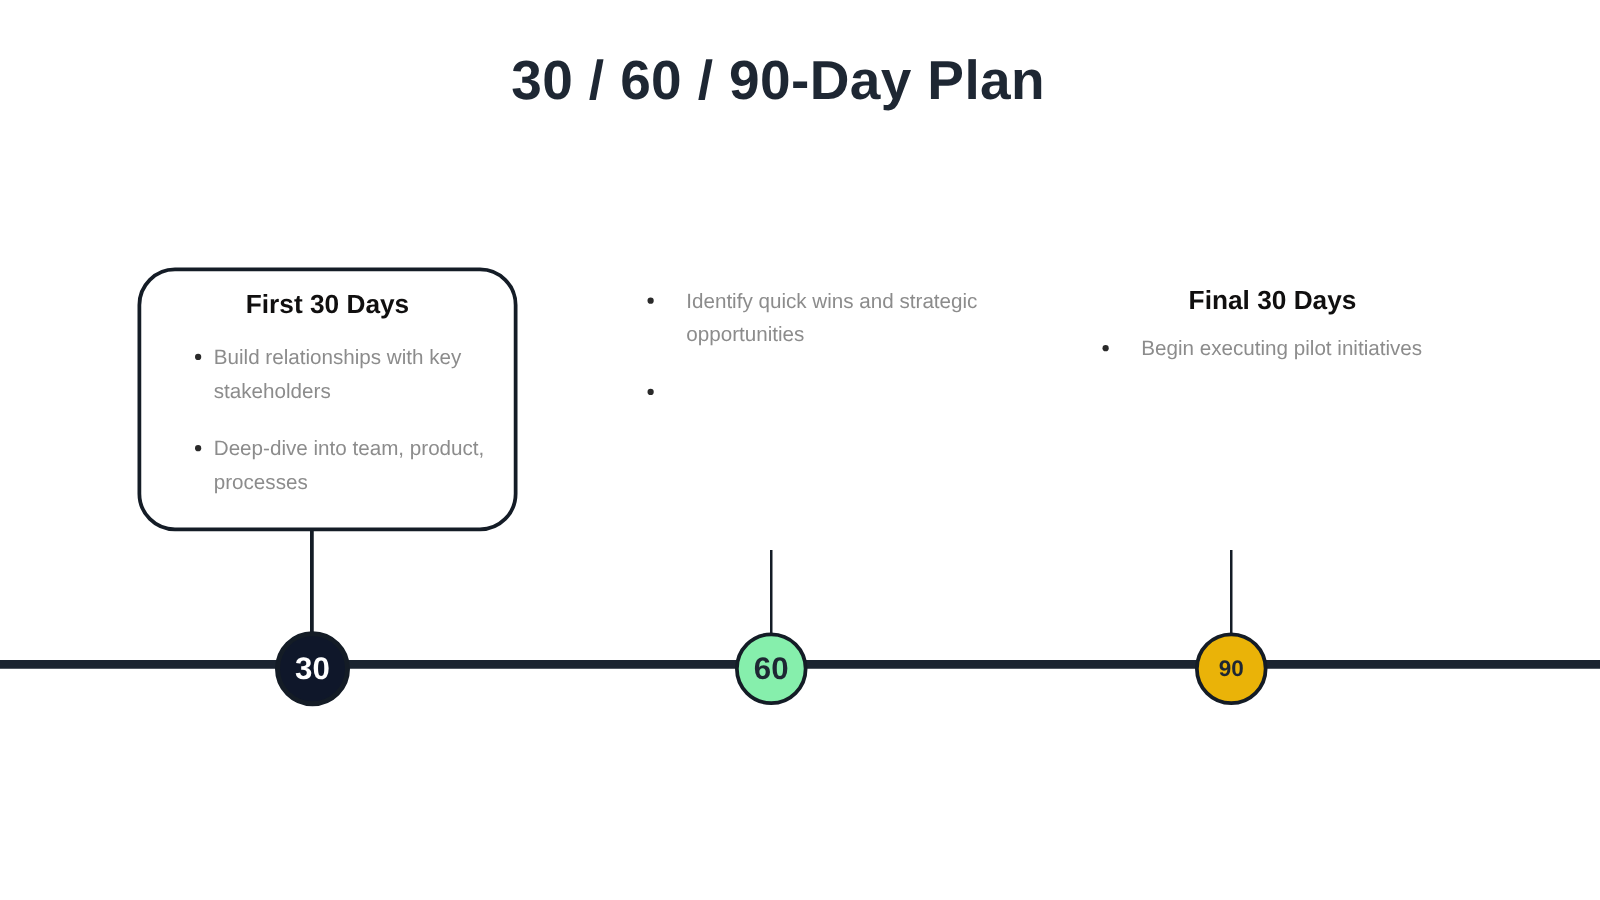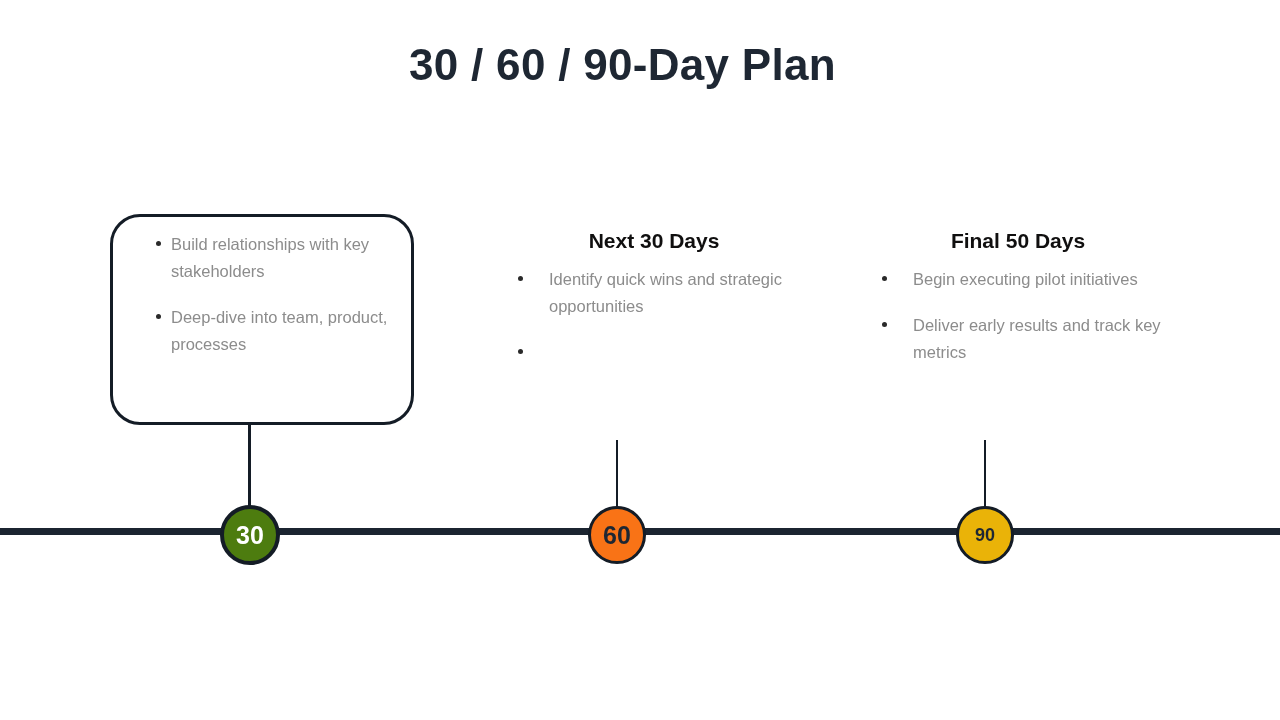--- a/index.html
+++ b/index.html
@@ -202,6 +202,7 @@
   <div class="stem stem-3"></div>
 
   <div class="column column-1">
+    <div class="column-heading">First 30 Days</div>
     <ul class="bullet-list">
       <li class="bullet-item">
         <span class="bullet-dot"></span>

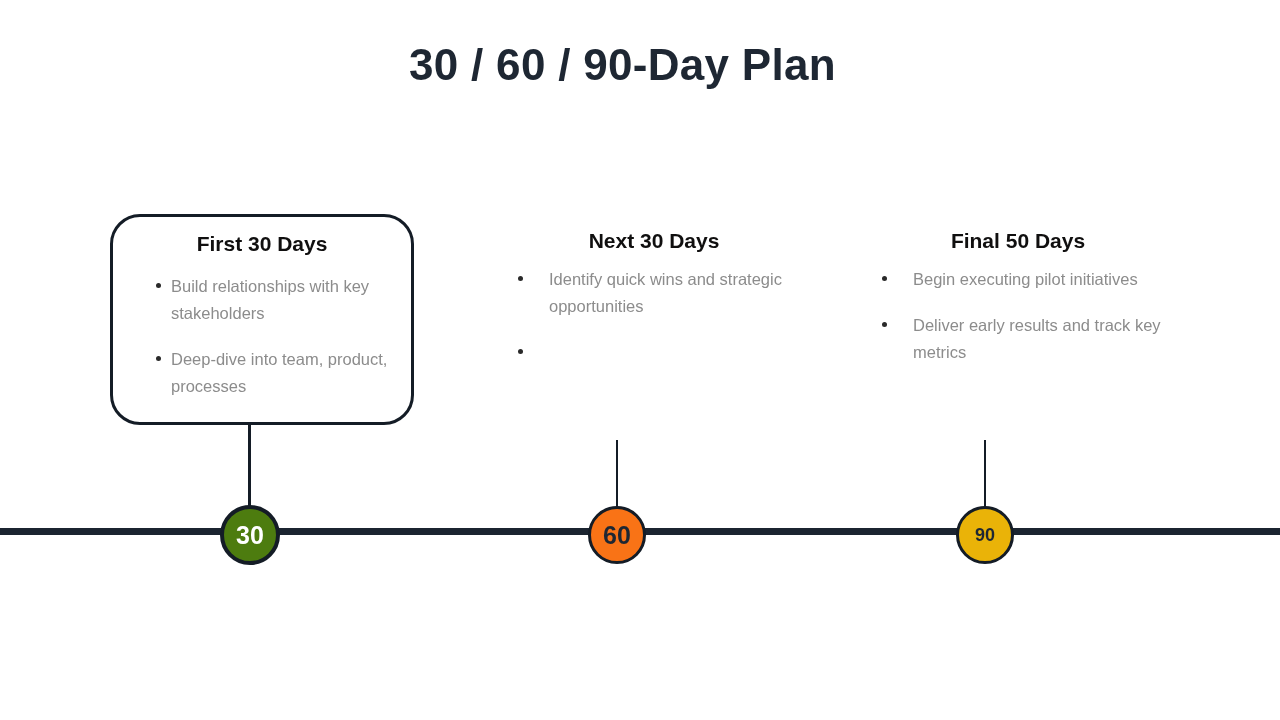--- a/index.html
+++ b/index.html
@@ -216,7 +216,6 @@
   </div>
 
   <div class="column column-2">
-    <div class="column-heading">Next 30 Days</div>
     <ul class="bullet-list">
       <li class="bullet-item">
         <span class="bullet-dot"></span>

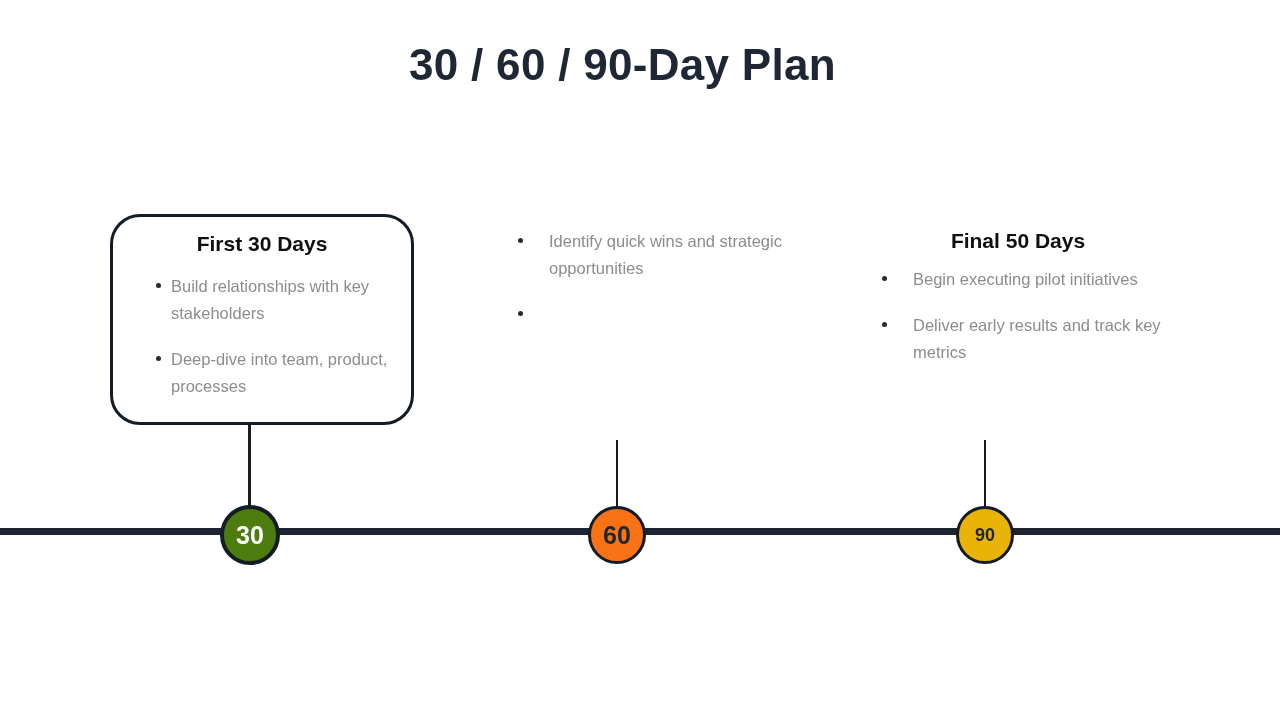--- a/index.html
+++ b/index.html
@@ -228,7 +228,7 @@
   </div>
 
   <div class="column column-3">
-    <div class="column-heading">Final 50 Days</div>
+    <div class="column-heading">Final 30 Days</div>
     <ul class="bullet-list">
       <li class="bullet-item">
         <span class="bullet-dot"></span>

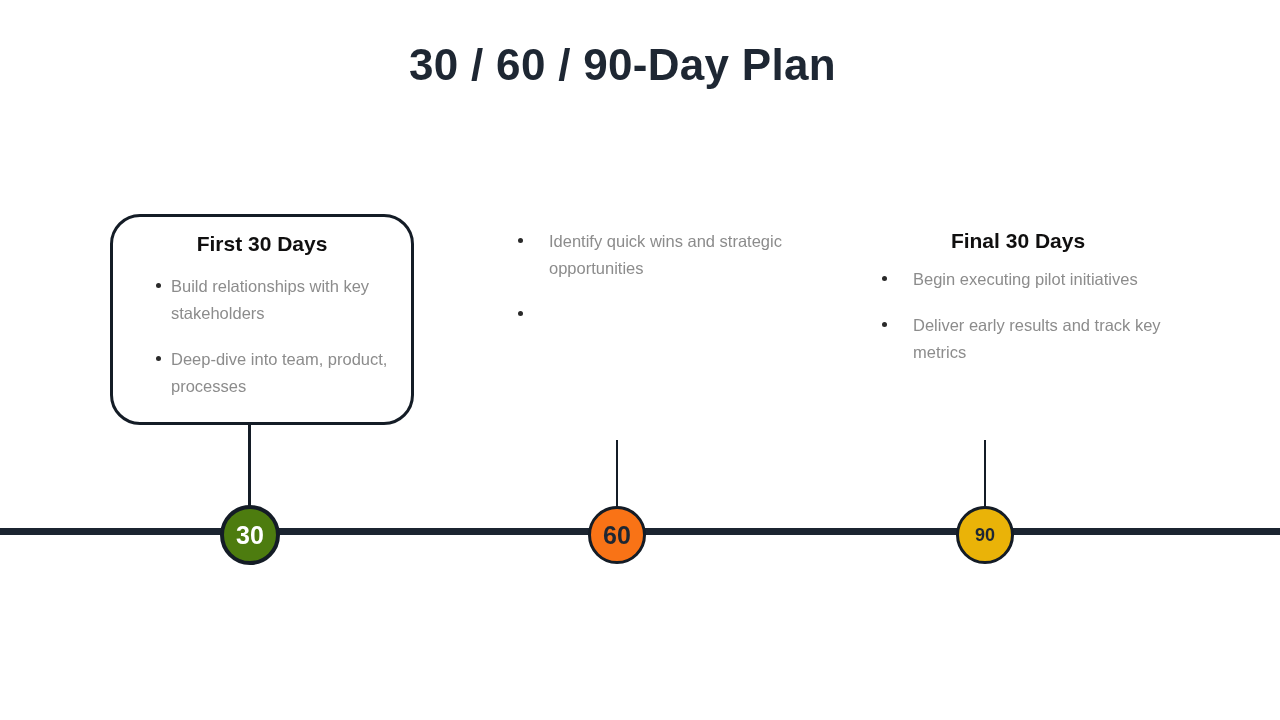--- a/index.html
+++ b/index.html
@@ -234,10 +234,6 @@
         <span class="bullet-dot"></span>
         <span>Begin executing pilot initiatives</span>
       </li>
-      <li class="bullet-item">
-        <span class="bullet-dot"></span>
-        <span>Deliver early results and track key metrics</span>
-      </li>
     </ul>
   </div>
 

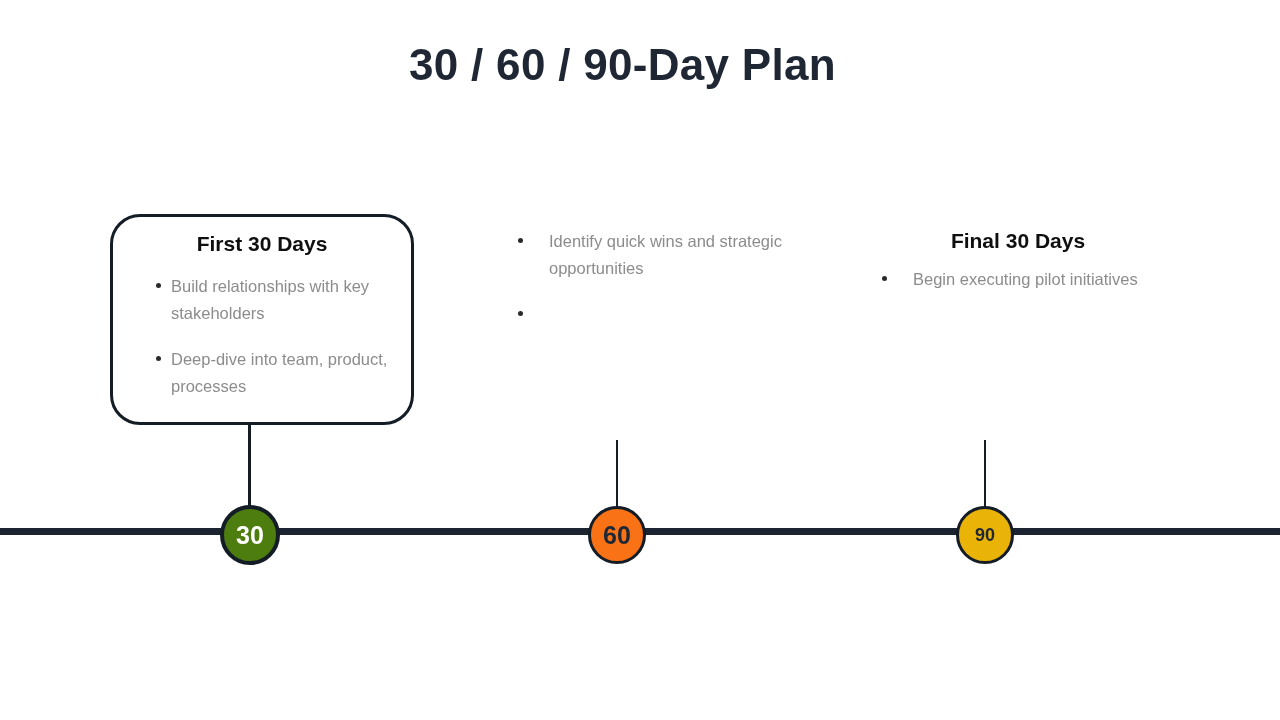--- a/index.html
+++ b/index.html
@@ -62,7 +62,7 @@
     top: 505px;
     width: 60px;
     height: 60px;
-    background: #4d7c0f;
+    background: #0f172a;
     border: 4px solid #141c26;
     color: #ffffff;
     font-size: 25px;

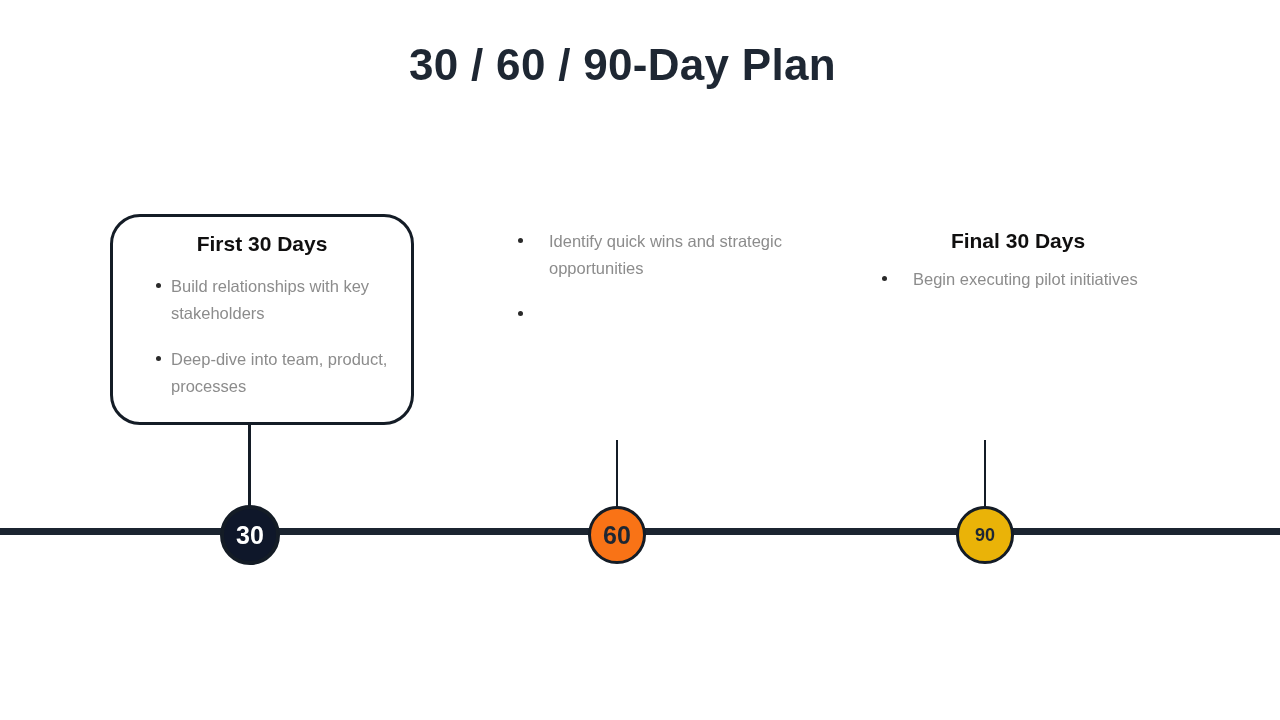--- a/index.html
+++ b/index.html
@@ -72,7 +72,7 @@
     top: 506px;
     width: 58px;
     height: 58px;
-    background: #f97316;
+    background: #86efac;
     border: 3.5px solid #141c26;
     color: #1e2733;
     font-size: 25px;

